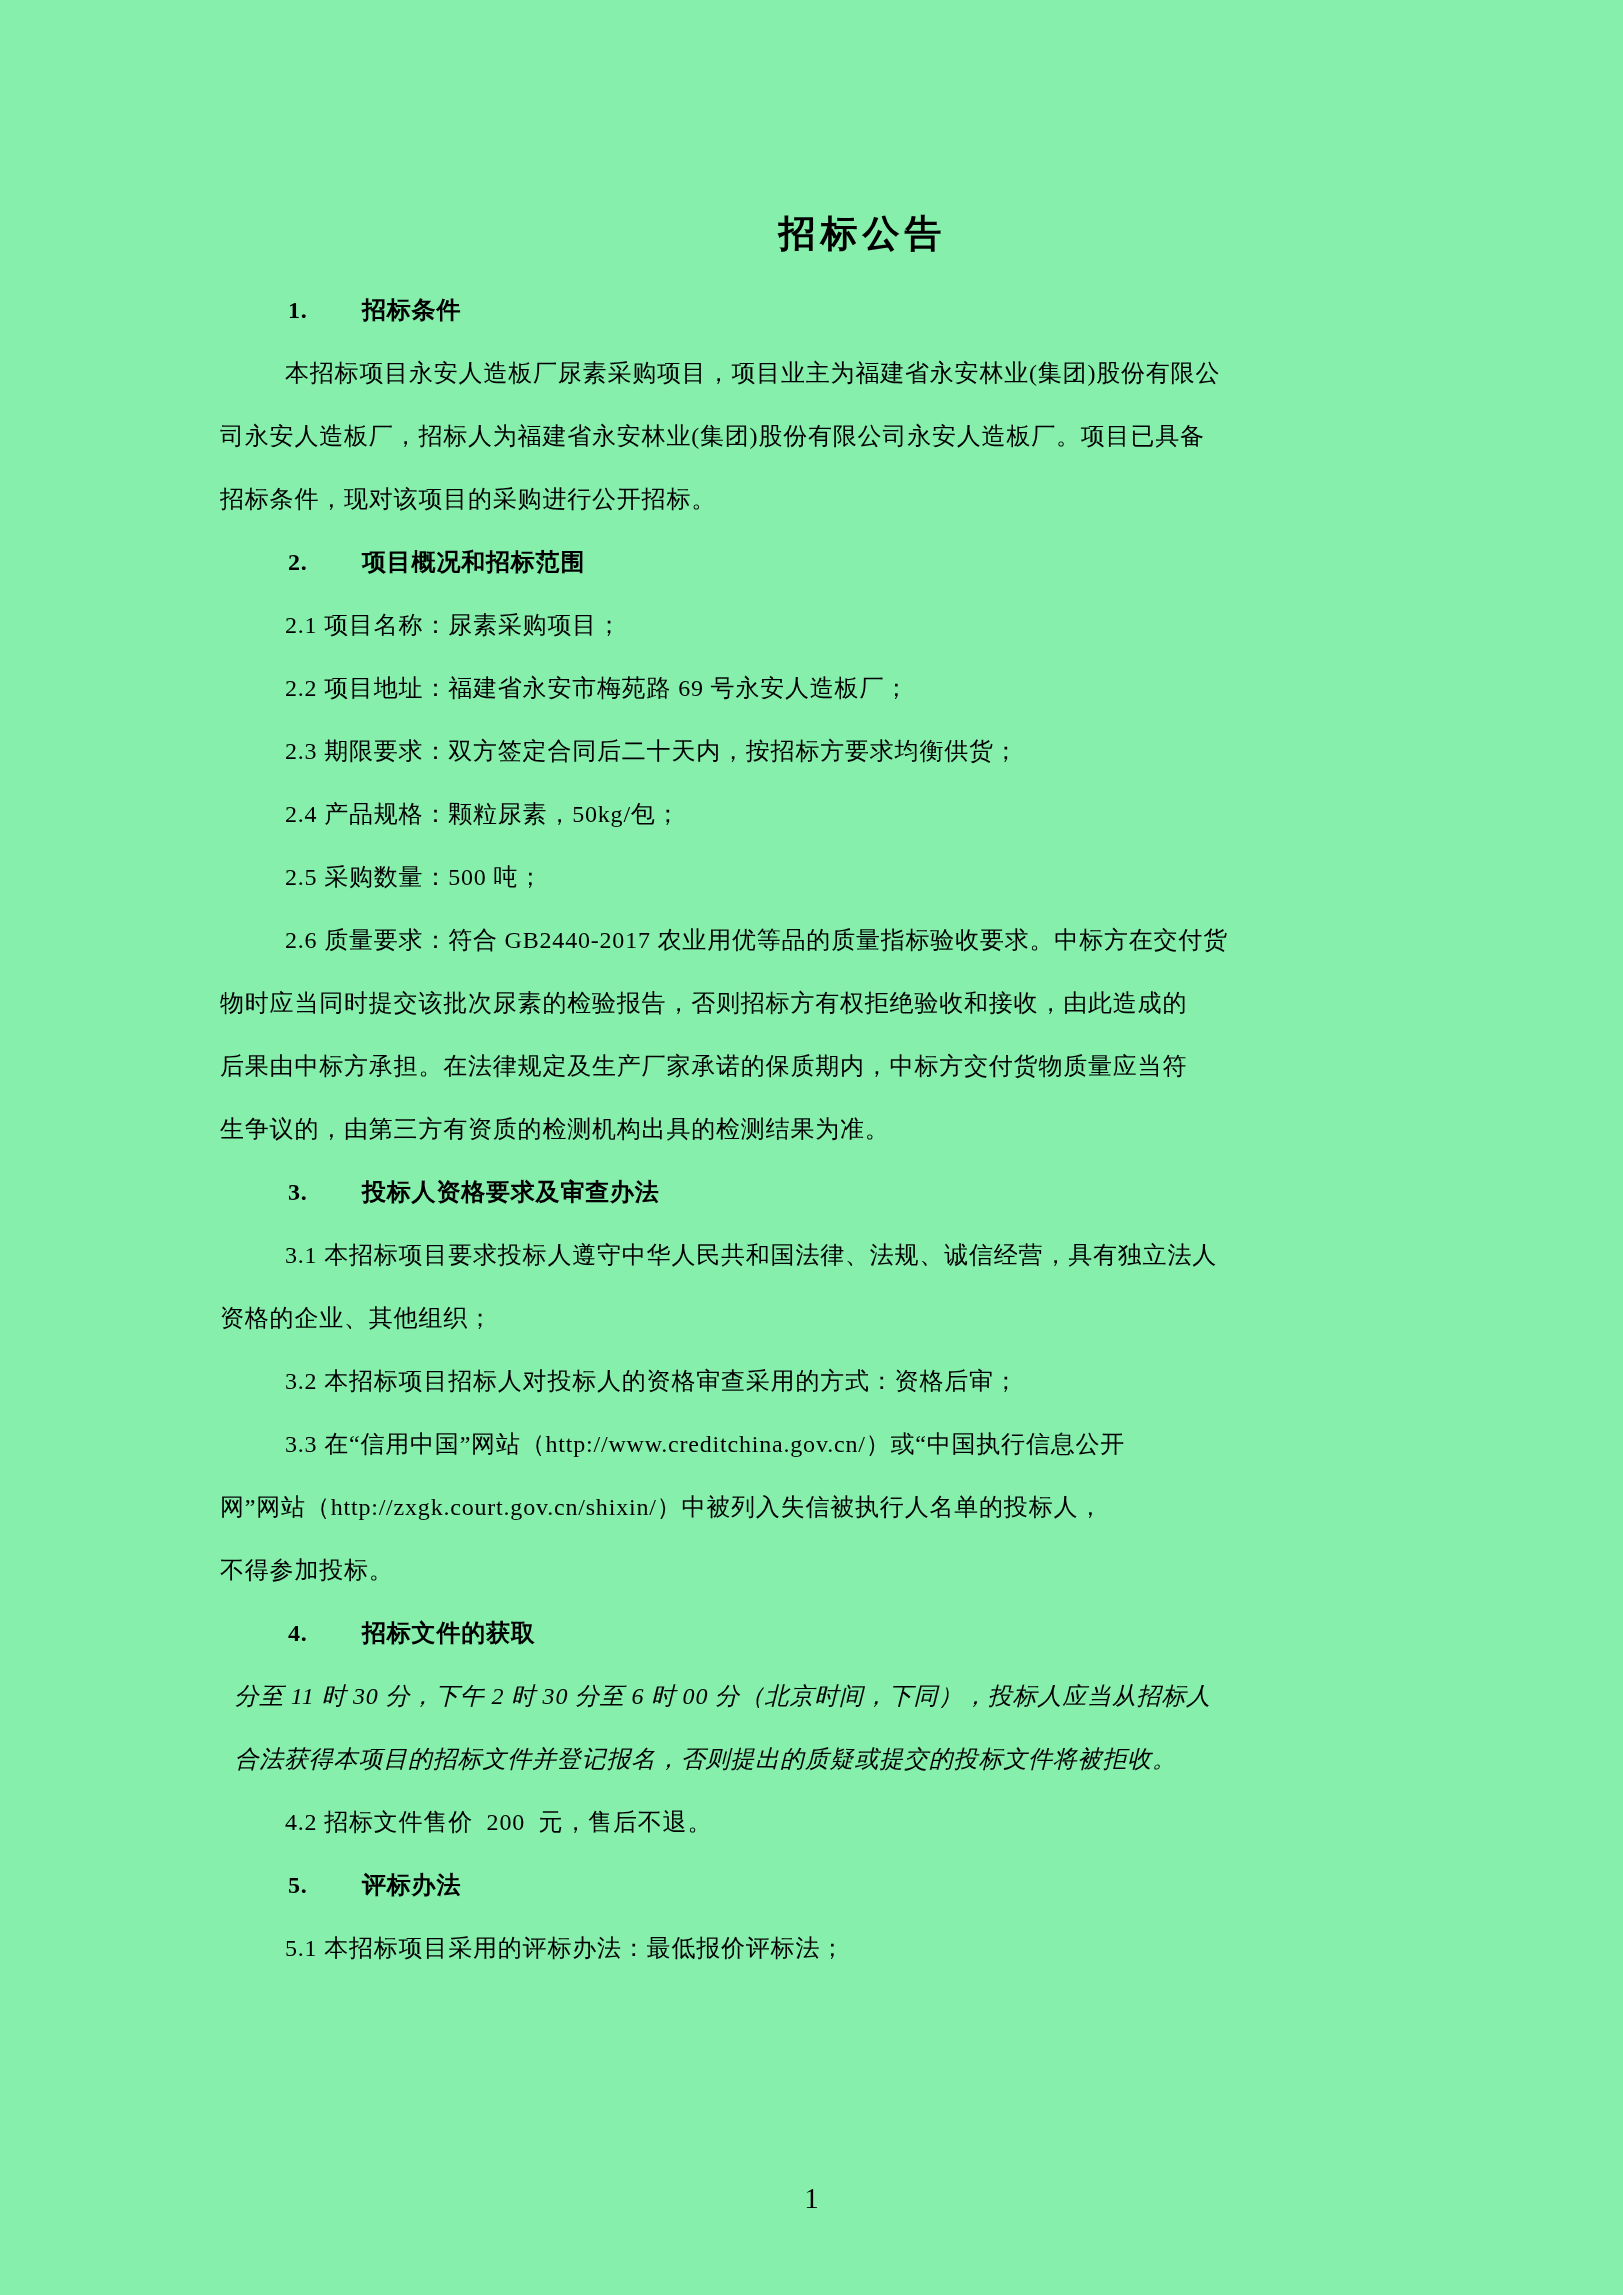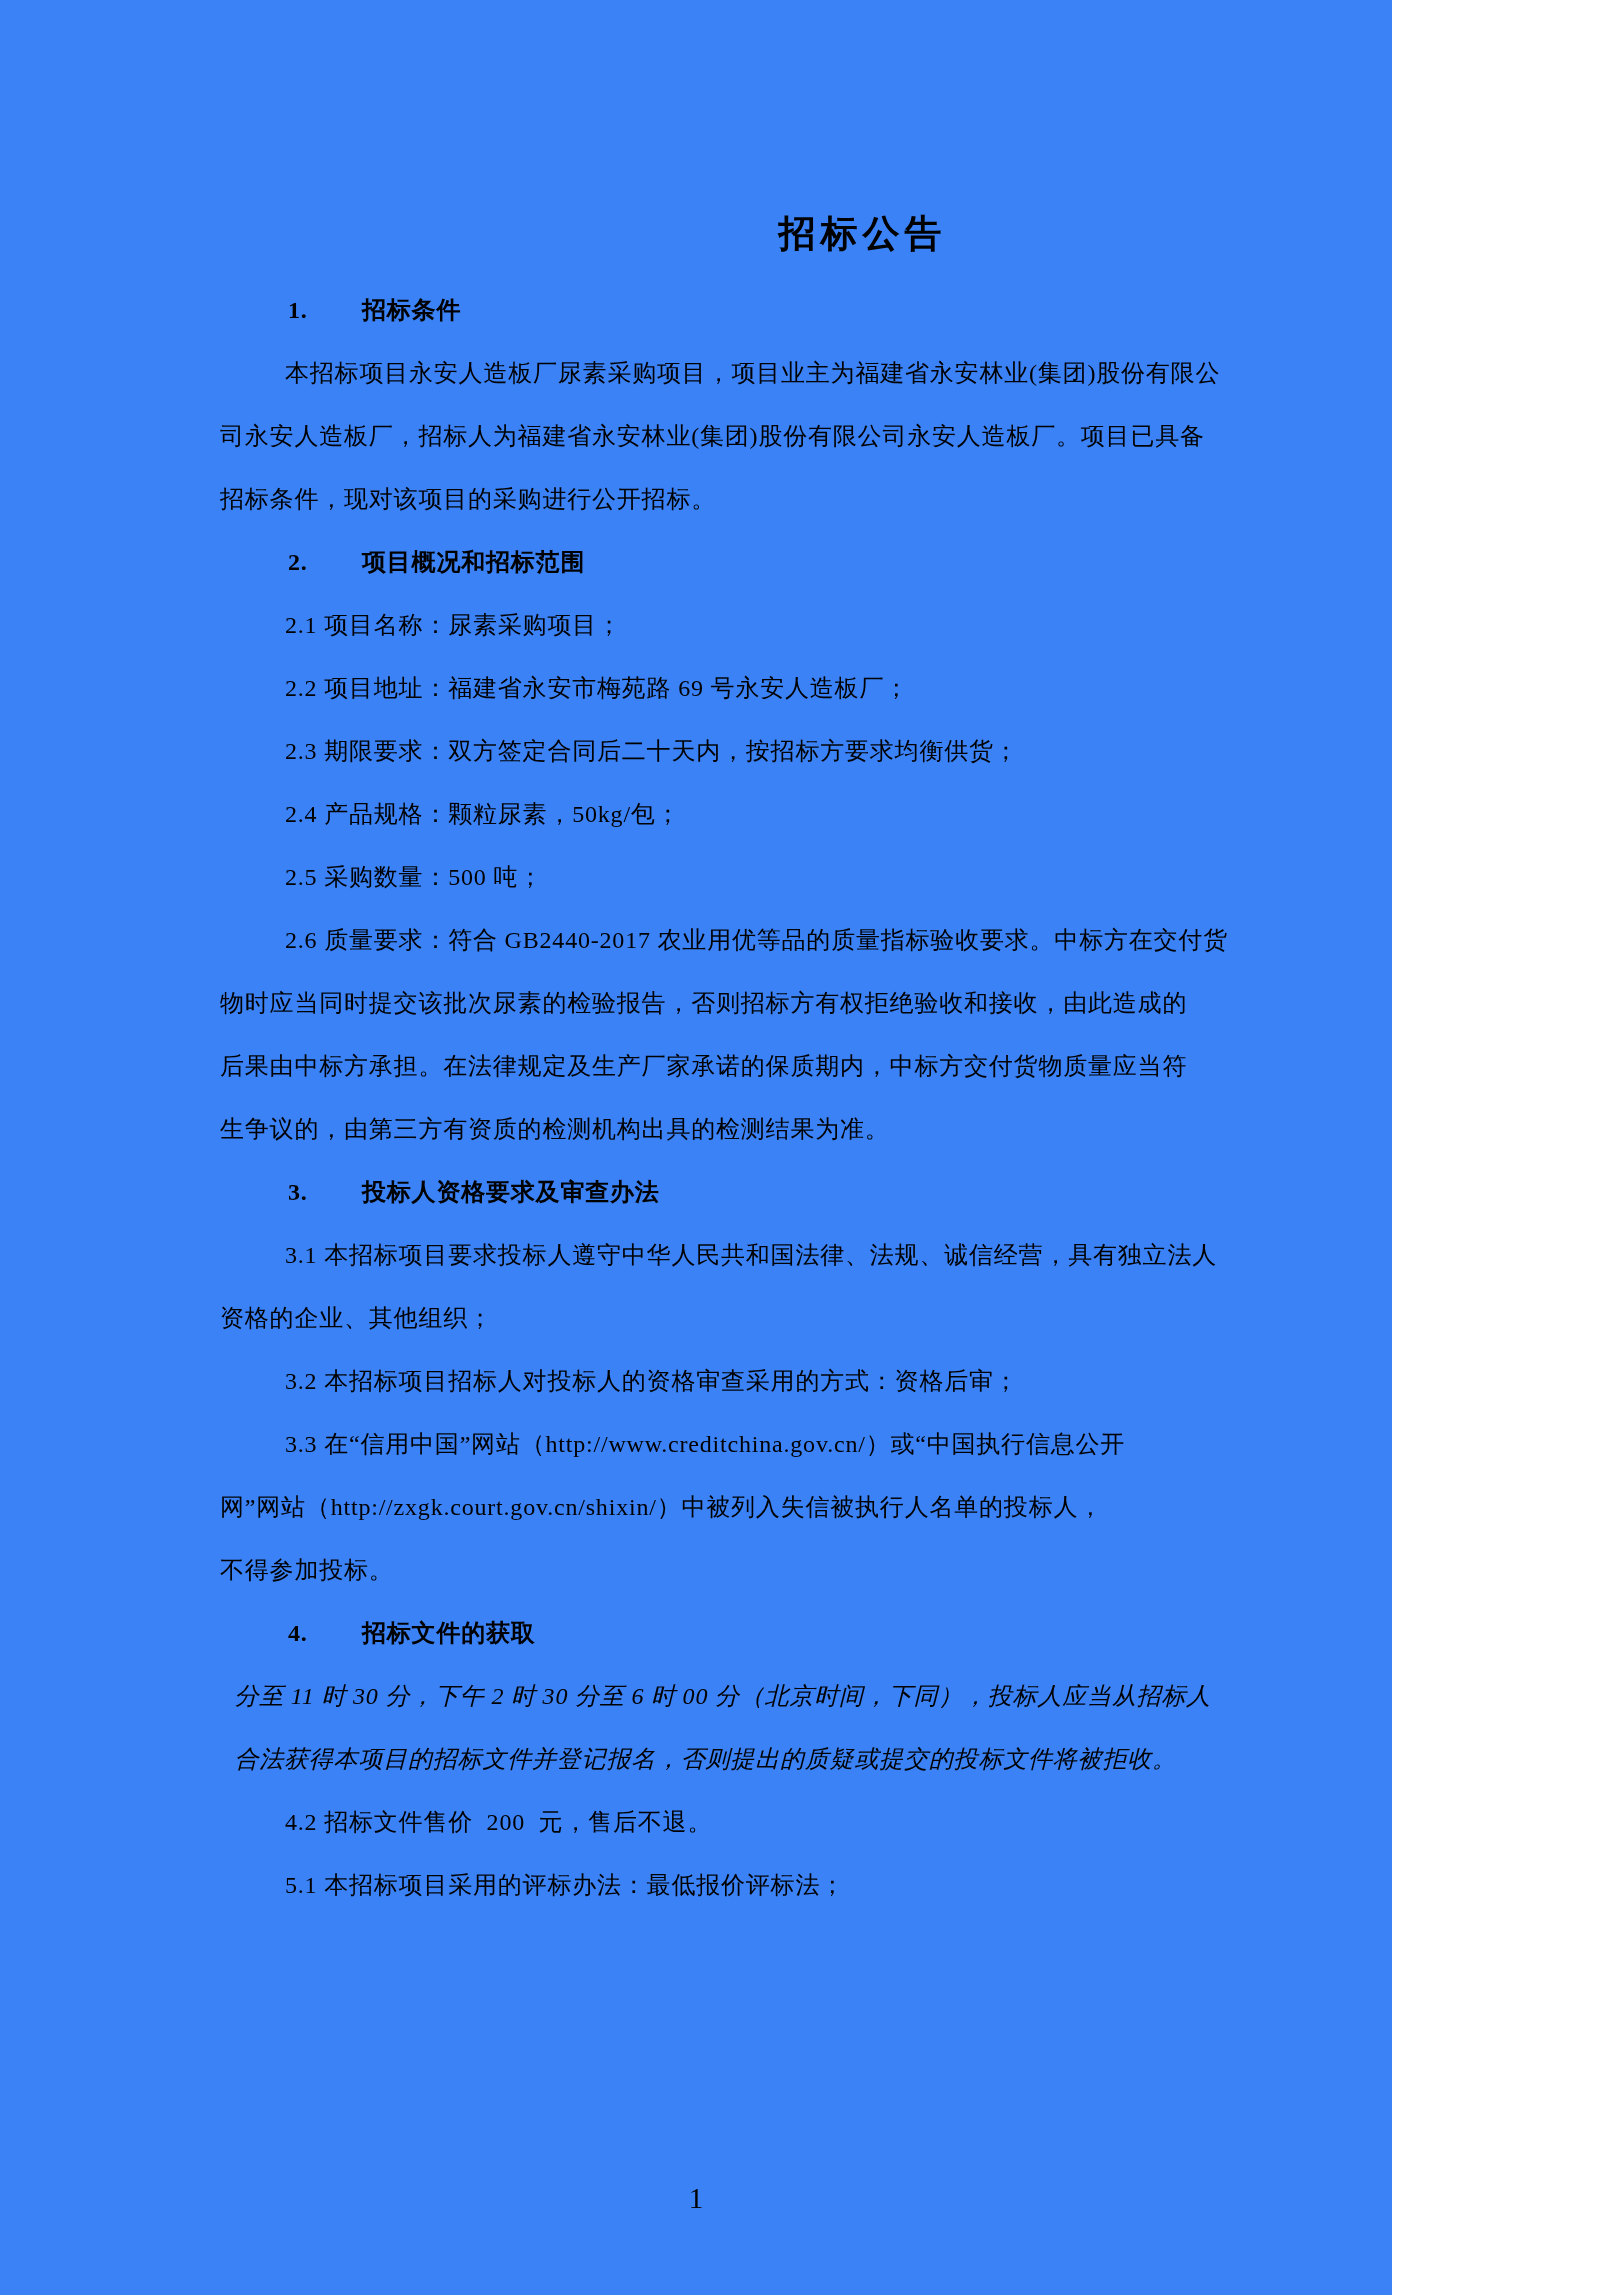--- a/index.html
+++ b/index.html
@@ -9,9 +9,9 @@
   }
   .page {
     position: relative;
-    width: 1392px;
+    width: 1623px;
     height: 2295px;
-    background: #3b82f6;
+    background: #86efac;
     color: #000000;
     font-family: "Liberation Serif", "DejaVu Serif", serif;
     overflow: hidden;

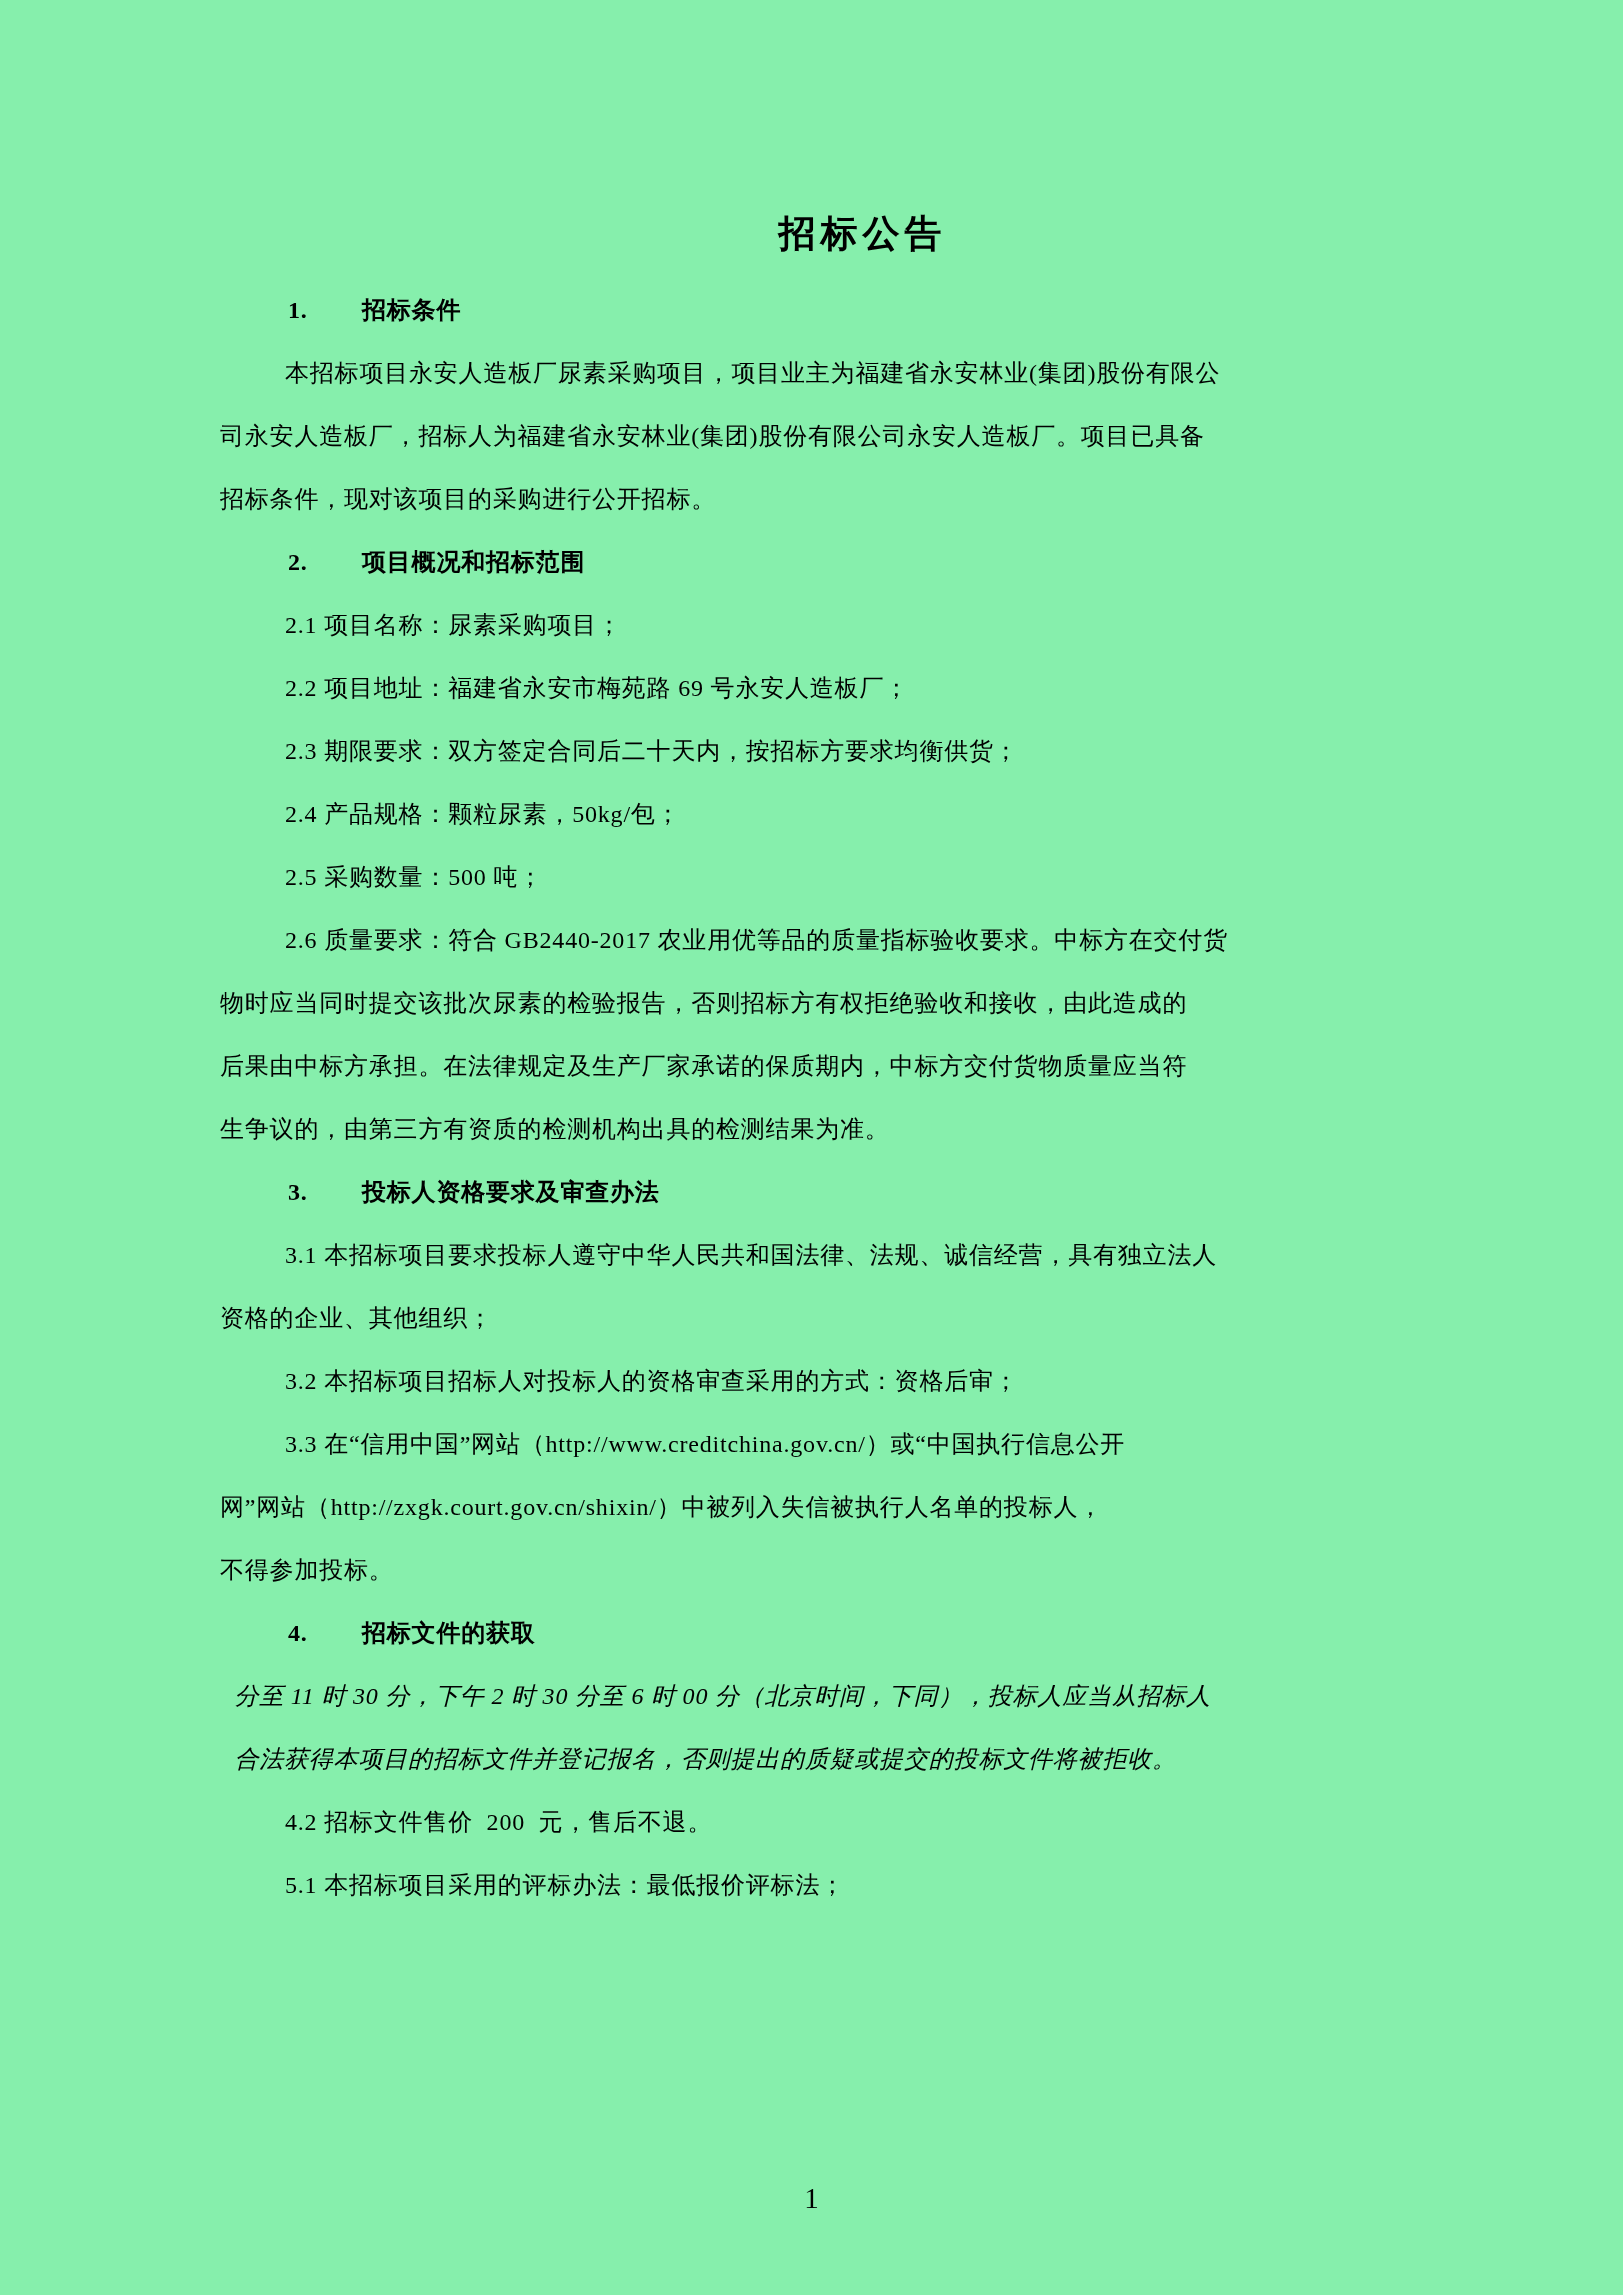--- a/index.html
+++ b/index.html
@@ -91,6 +91,7 @@
         <div class="line indent-half">分至 11 时 30 分，下午 2 时 30 分至 6 时 00 分（北京时间，下同），投标人应当从招标人</div>
         <div class="line indent-half">合法获得本项目的招标文件并登记报名，否则提出的质疑或提交的投标文件将被拒收。</div>
         <div class="line indent2">4.2 招标文件售价  200  元，售后不退。</div>
+        <div class="line heading"><span class="h-num">5.</span><span>评标办法</span></div>
         <div class="line indent2">5.1 本招标项目采用的评标办法：最低报价评标法；</div>
       </div>
   </div>

